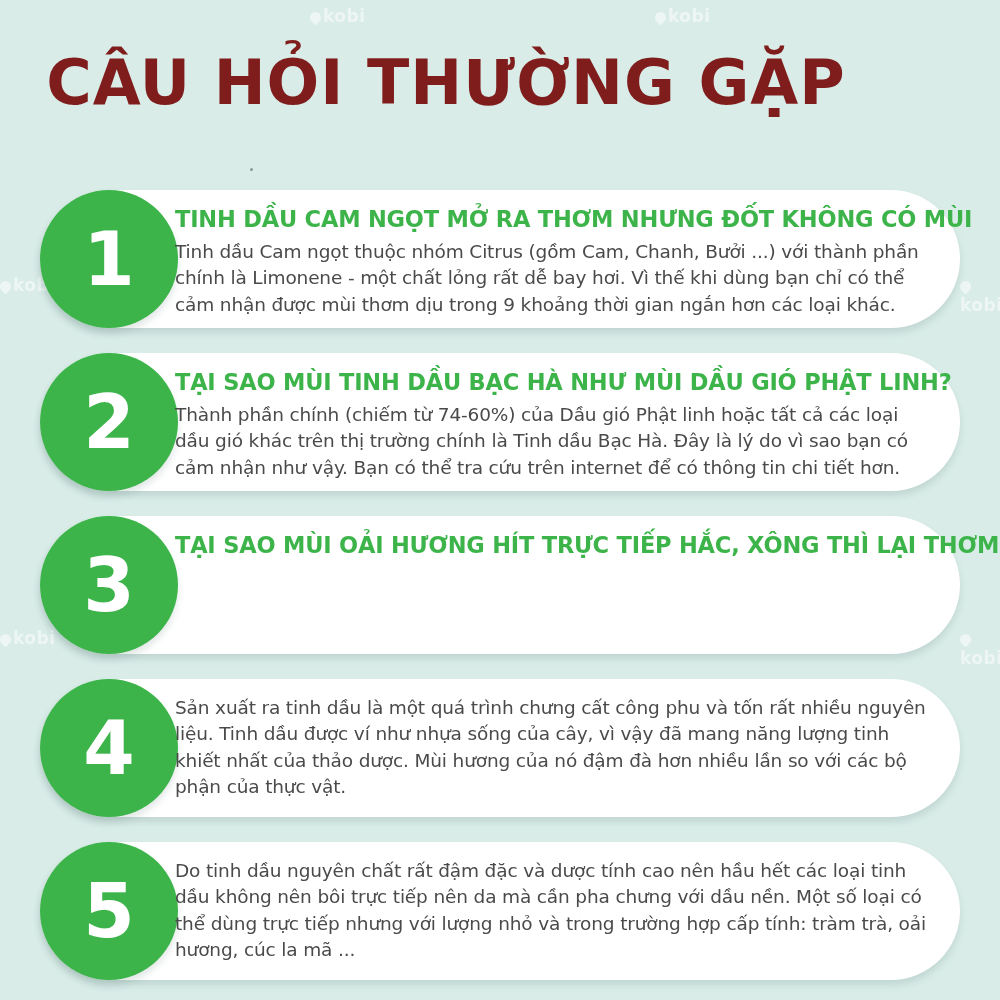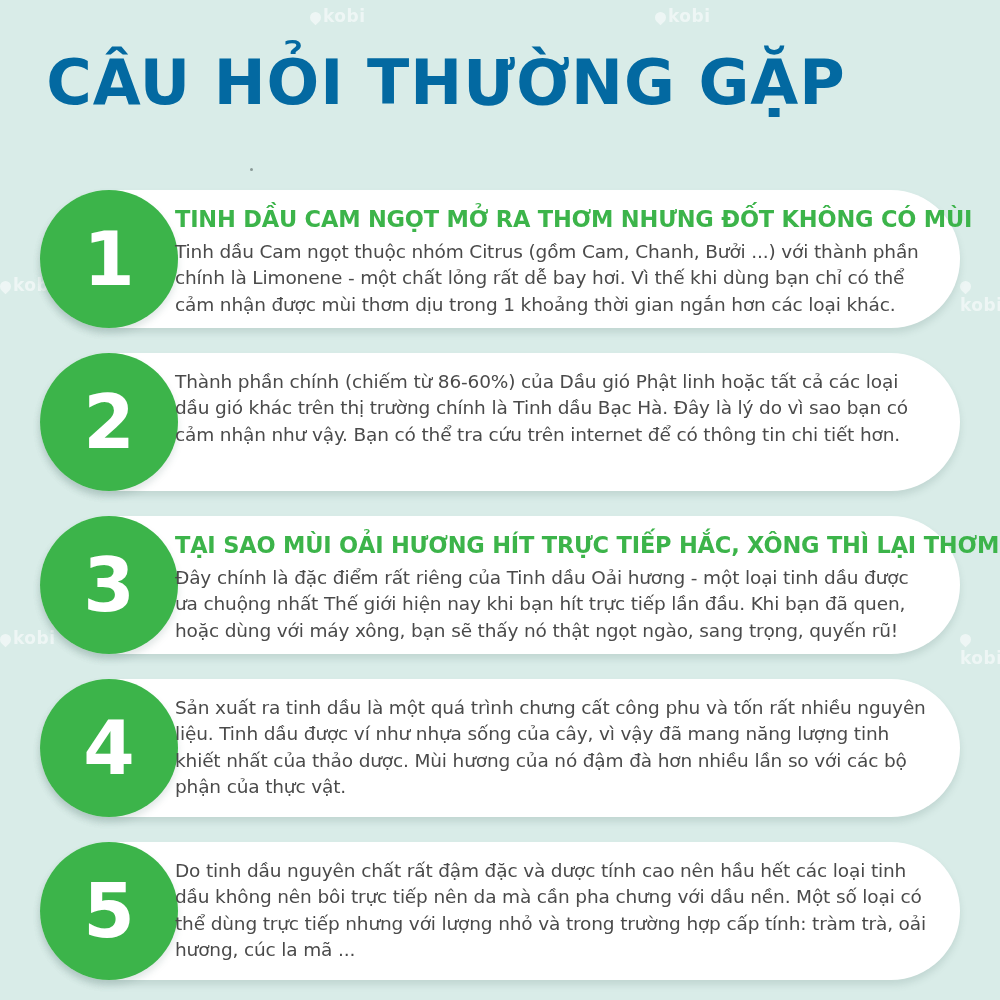--- a/index.html
+++ b/index.html
@@ -47,7 +47,7 @@
     font-weight: bold;
     font-size: 62px;
     letter-spacing: 1px;
-    color: #0369a1;
+    color: #7f1d1d;
     text-transform: uppercase;
     white-space: nowrap;
   }

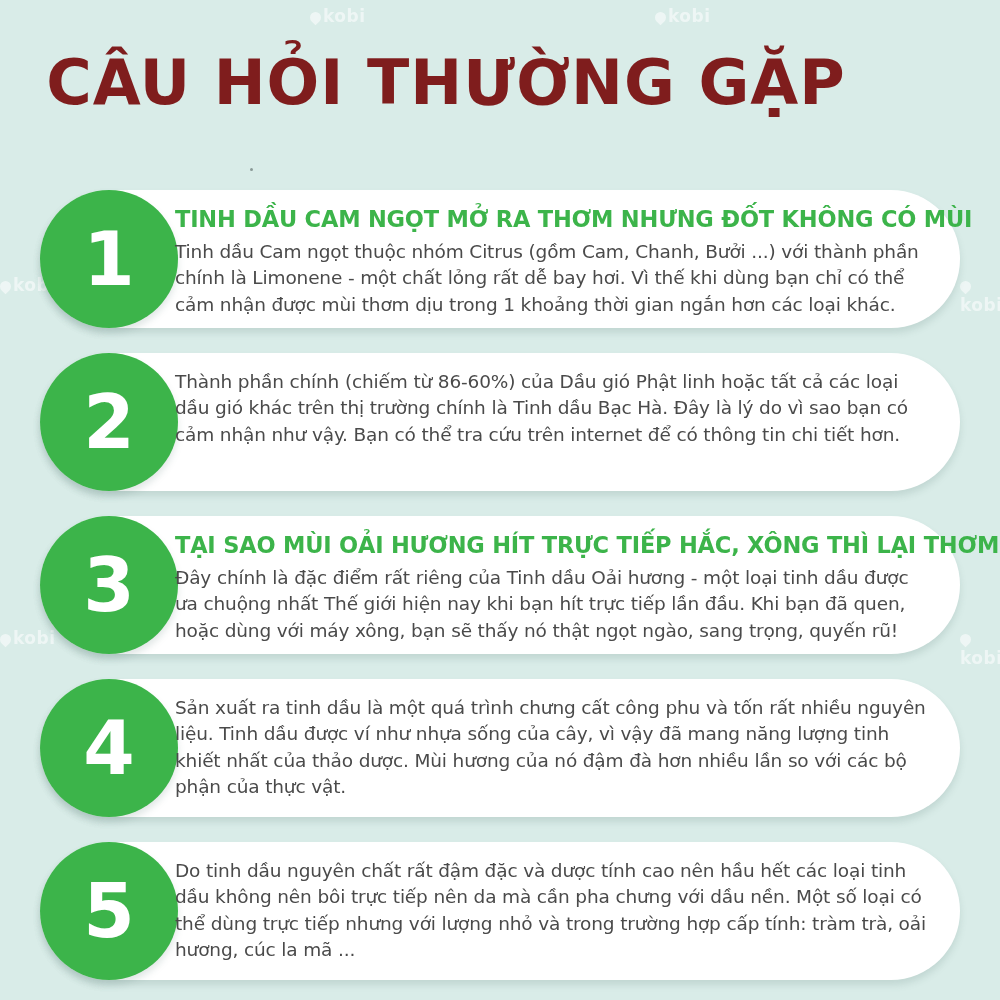--- a/index.html
+++ b/index.html
@@ -152,7 +152,7 @@
       <div class="badge">1</div>
       <div class="content">
         <div class="q-title">TINH DẦU CAM NGỌT MỞ RA THƠM NHƯNG ĐỐT KHÔNG CÓ MÙI</div>
-        <div class="q-body">Tinh dầu Cam ngọt thuộc nhóm Citrus (gồm Cam, Chanh, Bưởi ...) với thành phần chính là Limonene - một chất lỏng rất dễ bay hơi. Vì thế khi dùng bạn chỉ có thể cảm nhận được mùi thơm dịu trong 1 khoảng thời gian ngắn hơn các loại khác.</div>
+        <div class="q-body">Tinh dầu Cam ngọt thuộc nhóm Citrus (gồm Cam, Chanh, Bưởi ...) với thành phần chính là Limonene - một chất lỏng rất dễ bay hơi. Vì thế khi dùng bạn chỉ có thể cảm nhận được mùi thơm dịu trong 9 khoảng thời gian ngắn hơn các loại khác.</div>
       </div>
     </div>
     <div class="faq-item">

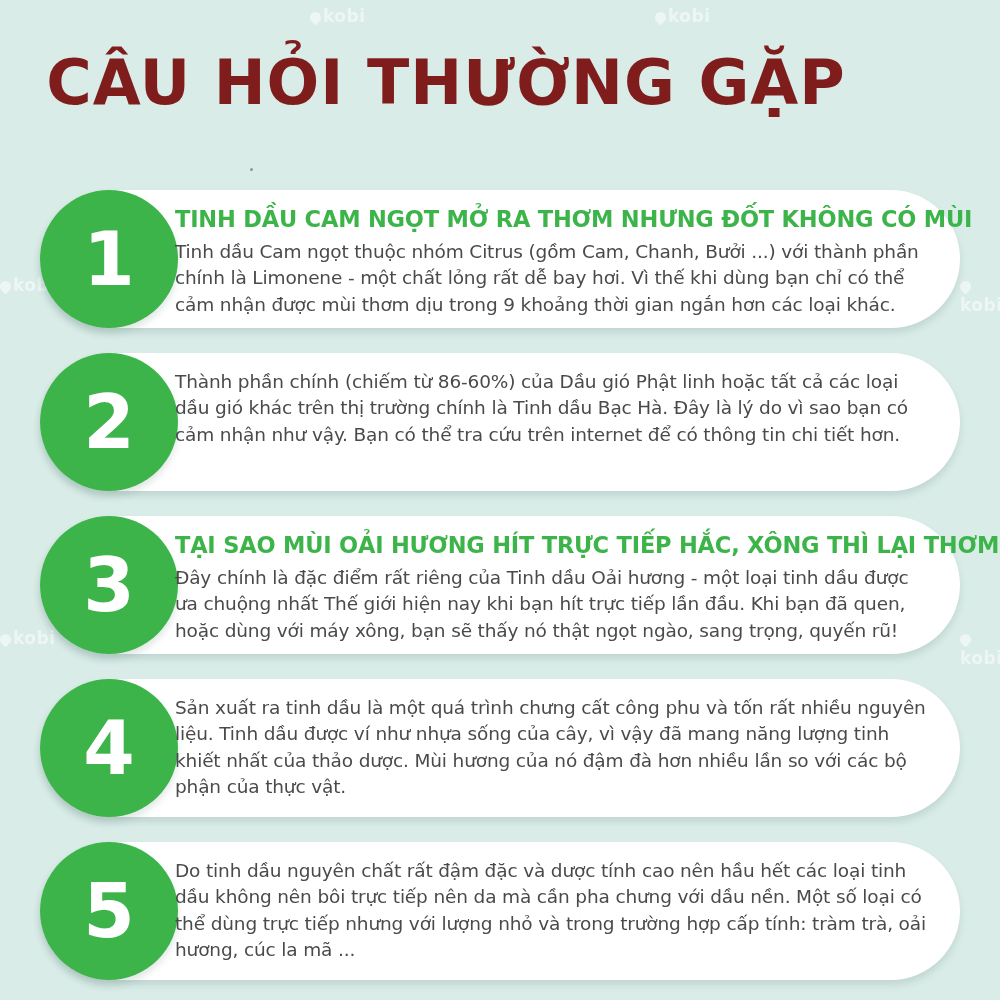--- a/index.html
+++ b/index.html
@@ -159,6 +159,7 @@
       <div class="card"></div>
       <div class="badge">2</div>
       <div class="content">
+        <div class="q-title">TẠI SAO MÙI TINH DẦU BẠC HÀ NHƯ MÙI DẦU GIÓ PHẬT LINH?</div>
         <div class="q-body">Thành phần chính (chiếm từ 86-60%) của Dầu gió Phật linh hoặc tất cả các loại dầu gió khác trên thị trường chính là Tinh dầu Bạc Hà. Đây là lý do vì sao bạn có cảm nhận như vậy. Bạn có thể tra cứu trên internet để có thông tin chi tiết hơn.</div>
       </div>
     </div>

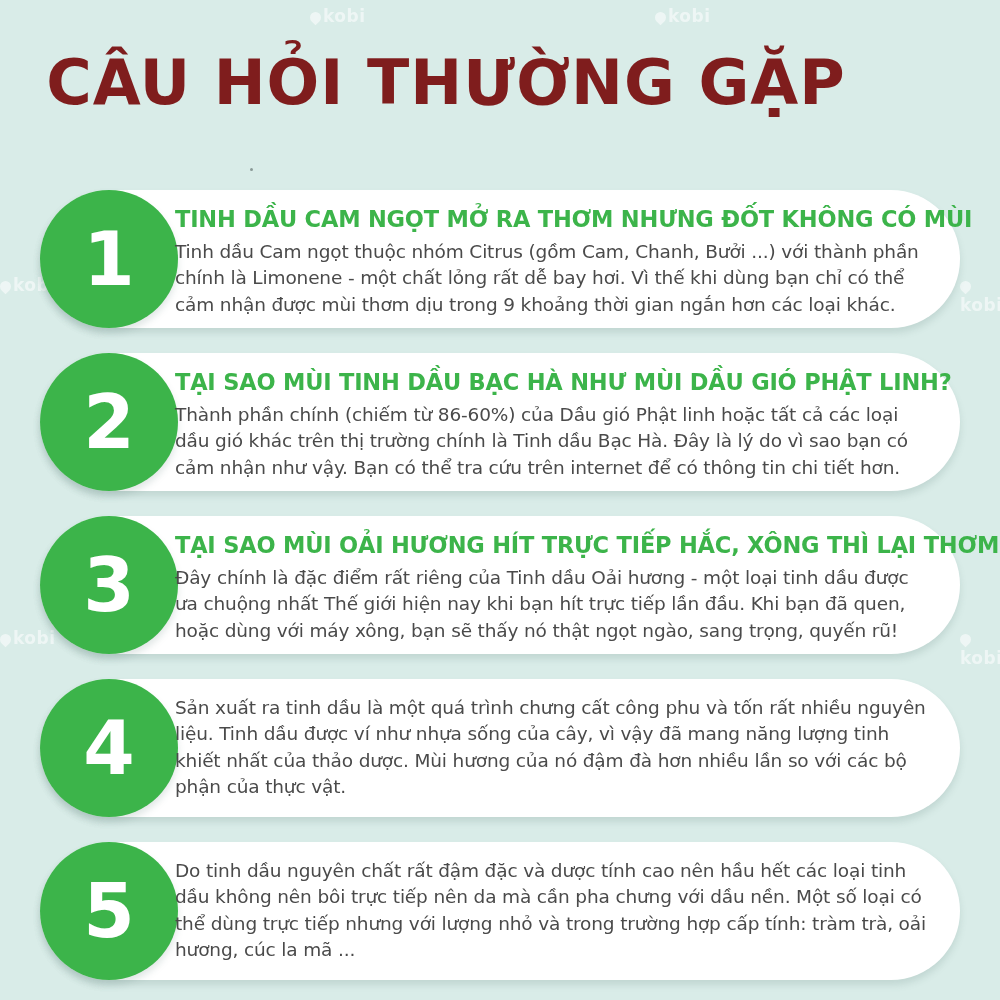--- a/index.html
+++ b/index.html
@@ -160,7 +160,7 @@
       <div class="badge">2</div>
       <div class="content">
         <div class="q-title">TẠI SAO MÙI TINH DẦU BẠC HÀ NHƯ MÙI DẦU GIÓ PHẬT LINH?</div>
-        <div class="q-body">Thành phần chính (chiếm từ 86-60%) của Dầu gió Phật linh hoặc tất cả các loại dầu gió khác trên thị trường chính là Tinh dầu Bạc Hà. Đây là lý do vì sao bạn có cảm nhận như vậy. Bạn có thể tra cứu trên internet để có thông tin chi tiết hơn.</div>
+        <div class="q-body">Thành phần chính (chiếm từ 74-60%) của Dầu gió Phật linh hoặc tất cả các loại dầu gió khác trên thị trường chính là Tinh dầu Bạc Hà. Đây là lý do vì sao bạn có cảm nhận như vậy. Bạn có thể tra cứu trên internet để có thông tin chi tiết hơn.</div>
       </div>
     </div>
     <div class="faq-item">

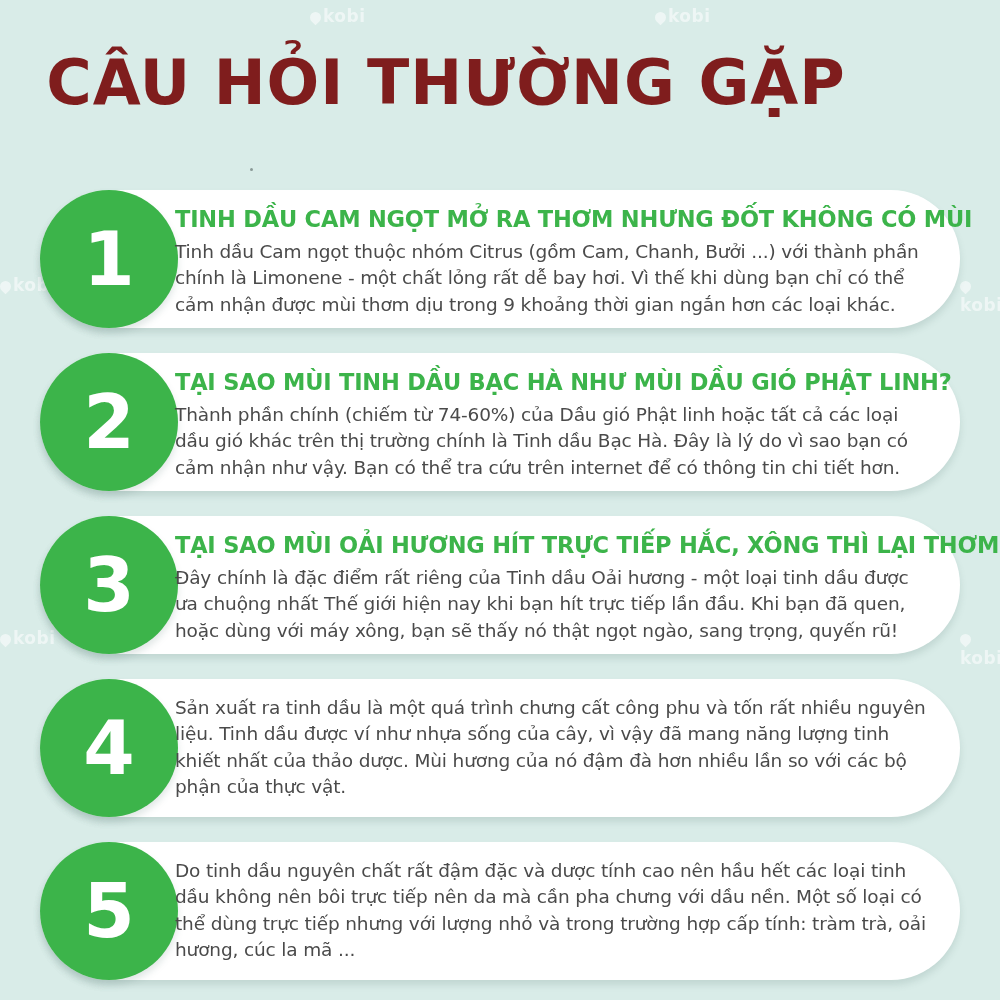--- a/index.html
+++ b/index.html
@@ -168,7 +168,6 @@
       <div class="badge">3</div>
       <div class="content">
         <div class="q-title">TẠI SAO MÙI OẢI HƯƠNG HÍT TRỰC TIẾP HẮC, XÔNG THÌ LẠI THƠM?</div>
-        <div class="q-body">Đây chính là đặc điểm rất riêng của Tinh dầu Oải hương - một loại tinh dầu được ưa chuộng nhất Thế giới hiện nay khi bạn hít trực tiếp lần đầu. Khi bạn đã quen, hoặc dùng với máy xông, bạn sẽ thấy nó thật ngọt ngào, sang trọng, quyến rũ!</div>
       </div>
     </div>
     <div class="faq-item">

